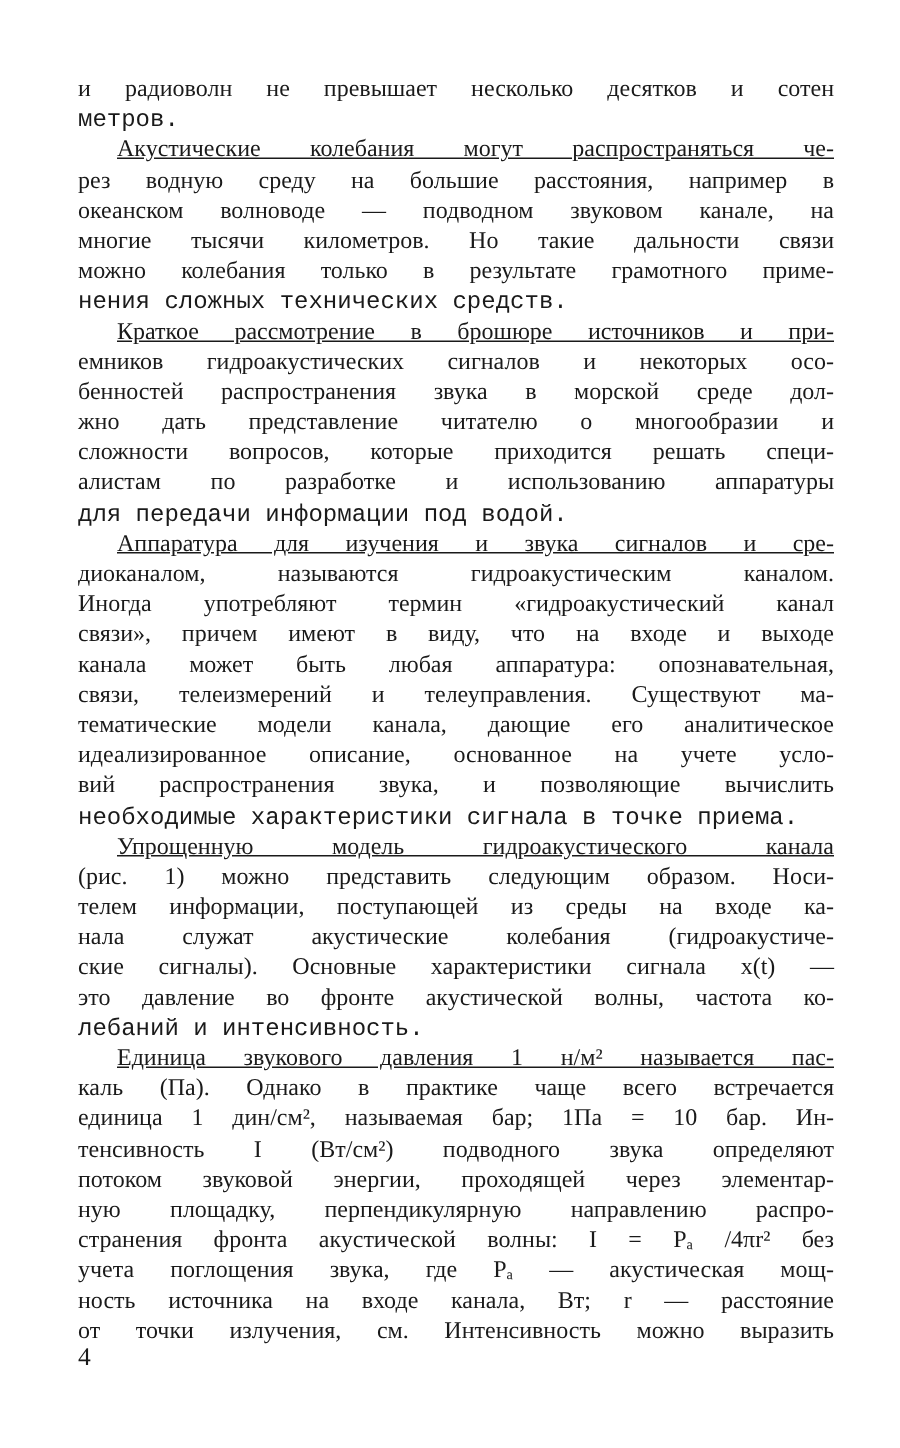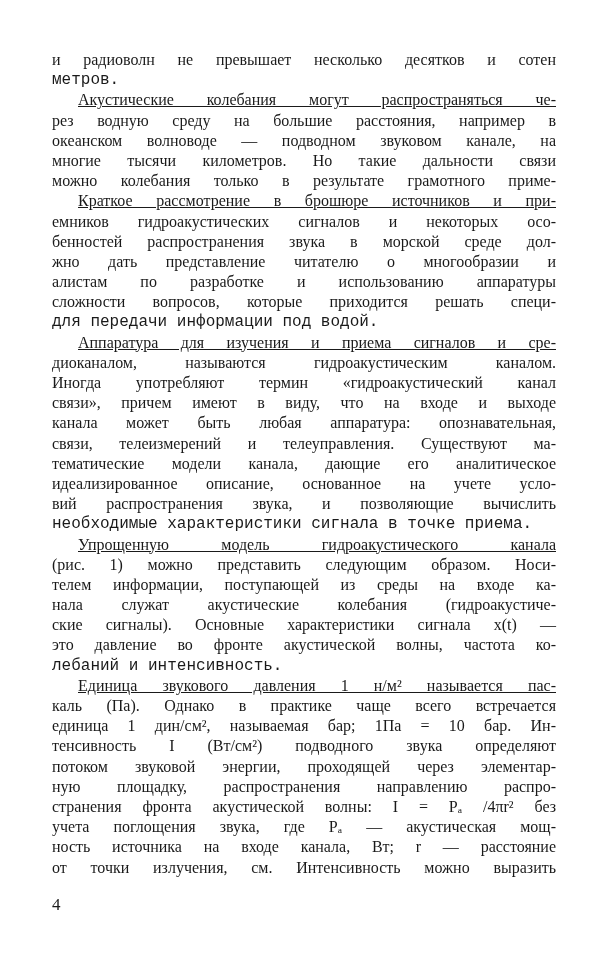--- a/index.html
+++ b/index.html
@@ -36,6 +36,7 @@
         <div class="line">океанском волноводе — подводном звуковом канале, на</div>
         <div class="line">многие тысячи километров. Но такие дальности связи</div>
         <div class="line">можно колебания только в результате грамотного приме-</div>
+        <div class="line last">нения сложных технических средств.</div>
       </div>
       <div>
         <div class="line indent">Краткое рассмотрение в брошюре источников и при-</div>

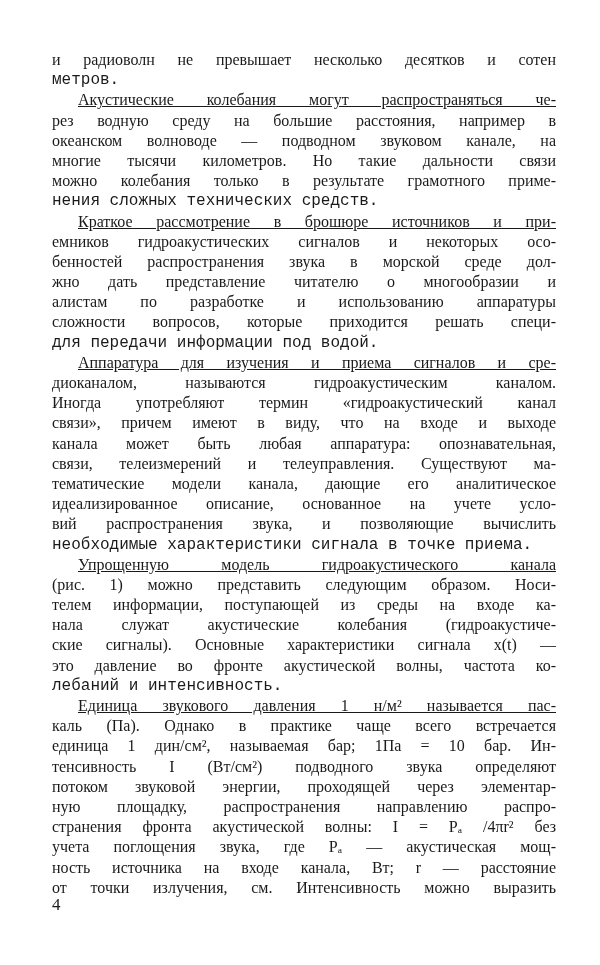--- a/index.html
+++ b/index.html
@@ -43,8 +43,8 @@
         <div class="line">емников гидроакустических сигналов и некоторых осо-</div>
         <div class="line">бенностей распространения звука в морской среде дол-</div>
         <div class="line">жно дать представление читателю о многообразии и</div>
+        <div class="line">сложности вопросов, которые приходится решать специ-</div>
         <div class="line">алистам по разработке и использованию аппаратуры</div>
-        <div class="line">сложности вопросов, которые приходится решать специ-</div>
         <div class="line last">для передачи информации под водой.</div>
       </div>
       <div>

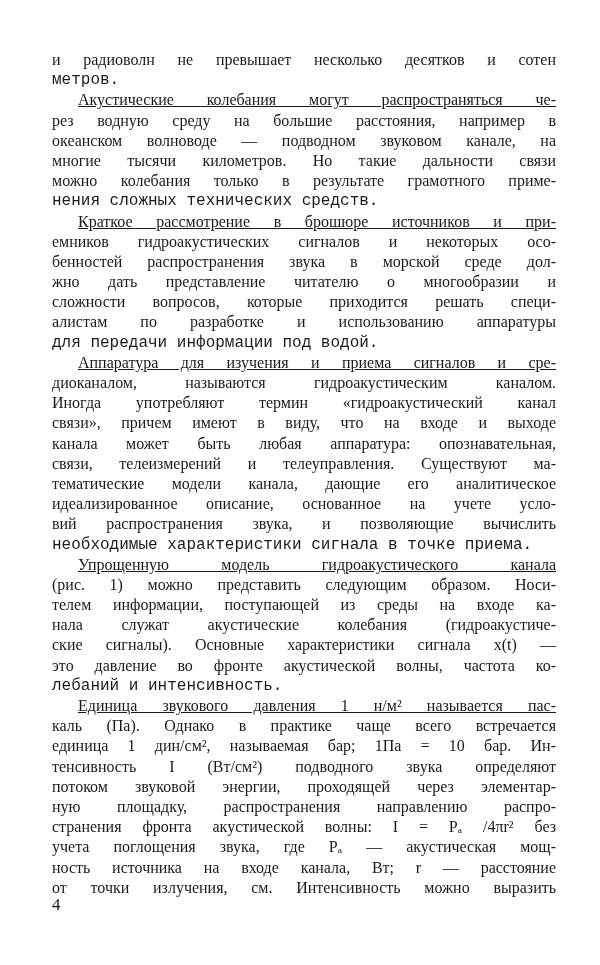--- a/index.html
+++ b/index.html
@@ -48,7 +48,7 @@
         <div class="line last">для передачи информации под водой.</div>
       </div>
       <div>
-        <div class="line indent">Аппаратура для изучения и приема сигналов и сре-</div>
+        <div class="line indent">Аппаратура для изучения и звука сигналов и сре-</div>
         <div class="line">диоканалом, называются гидроакустическим каналом.</div>
         <div class="line">Иногда употребляют термин «гидроакустический канал</div>
         <div class="line">связи», причем имеют в виду, что на входе и выходе</div>

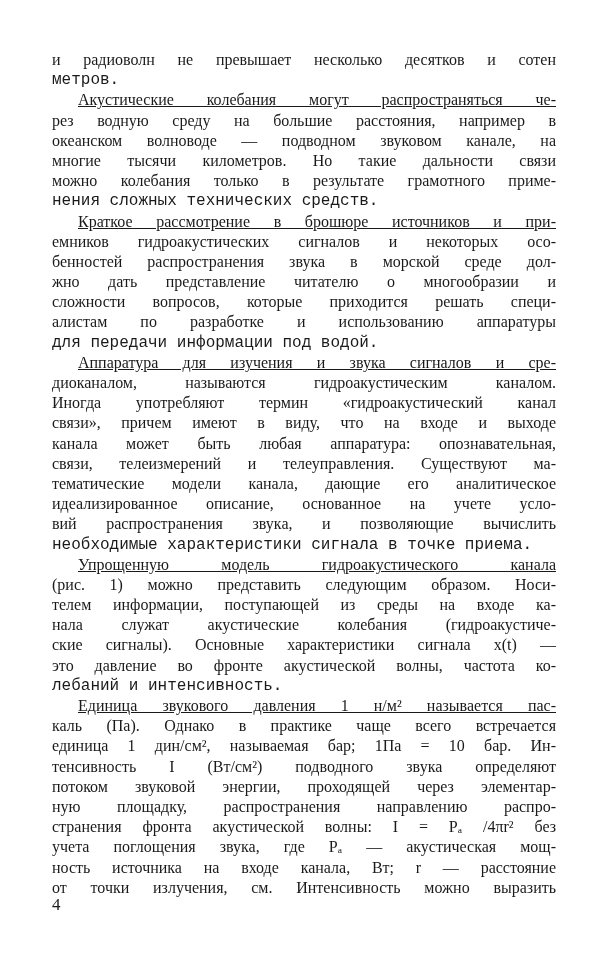--- a/index.html
+++ b/index.html
@@ -74,7 +74,7 @@
         <div class="line">единица 1 дин/см², называемая бар; 1Па = 10 бар. Ин-</div>
         <div class="line">тенсивность I (Вт/см²) подводного звука определяют</div>
         <div class="line">потоком звуковой энергии, проходящей через элементар-</div>
-        <div class="line">ную площадку, распространения направлению распро-</div>
+        <div class="line">ную площадку, перпендикулярную направлению распро-</div>
         <div class="line">странения фронта акустической волны: I = Pₐ /4πr² без</div>
         <div class="line">учета поглощения звука, где Pₐ — акустическая мощ-</div>
         <div class="line">ность источника на входе канала, Вт; r — расстояние</div>

